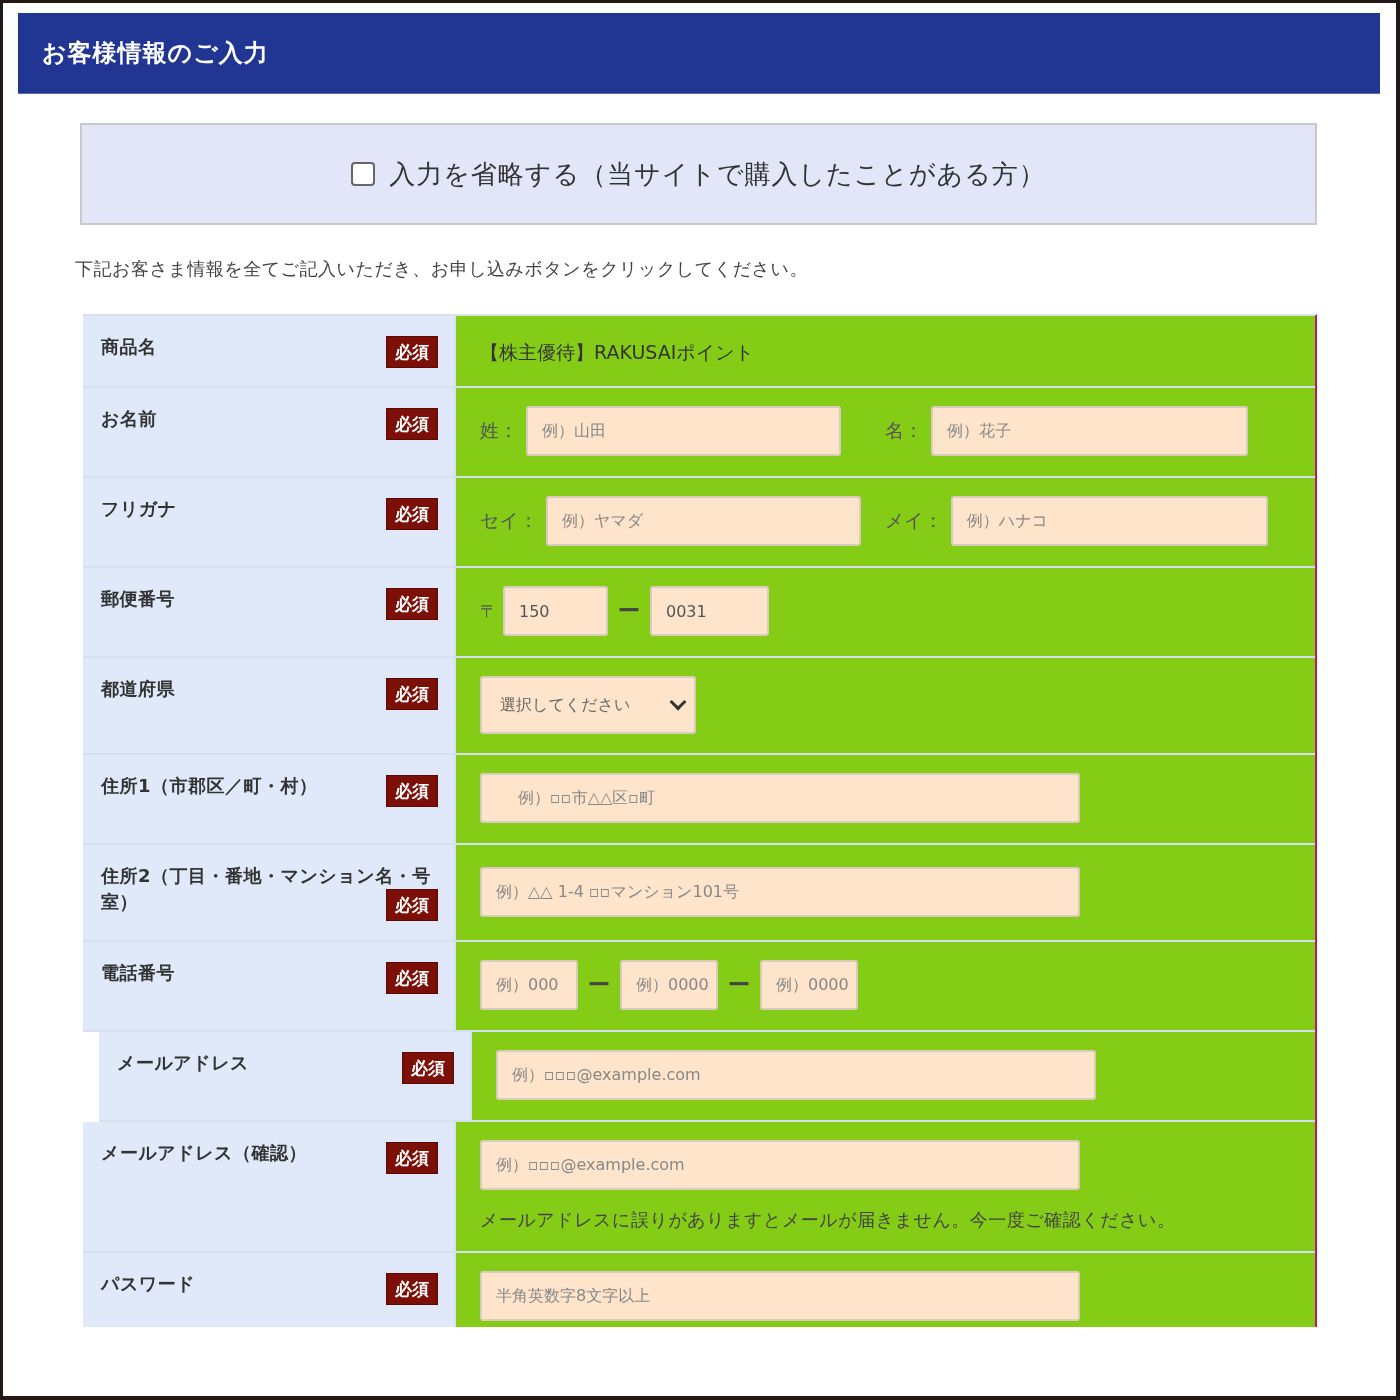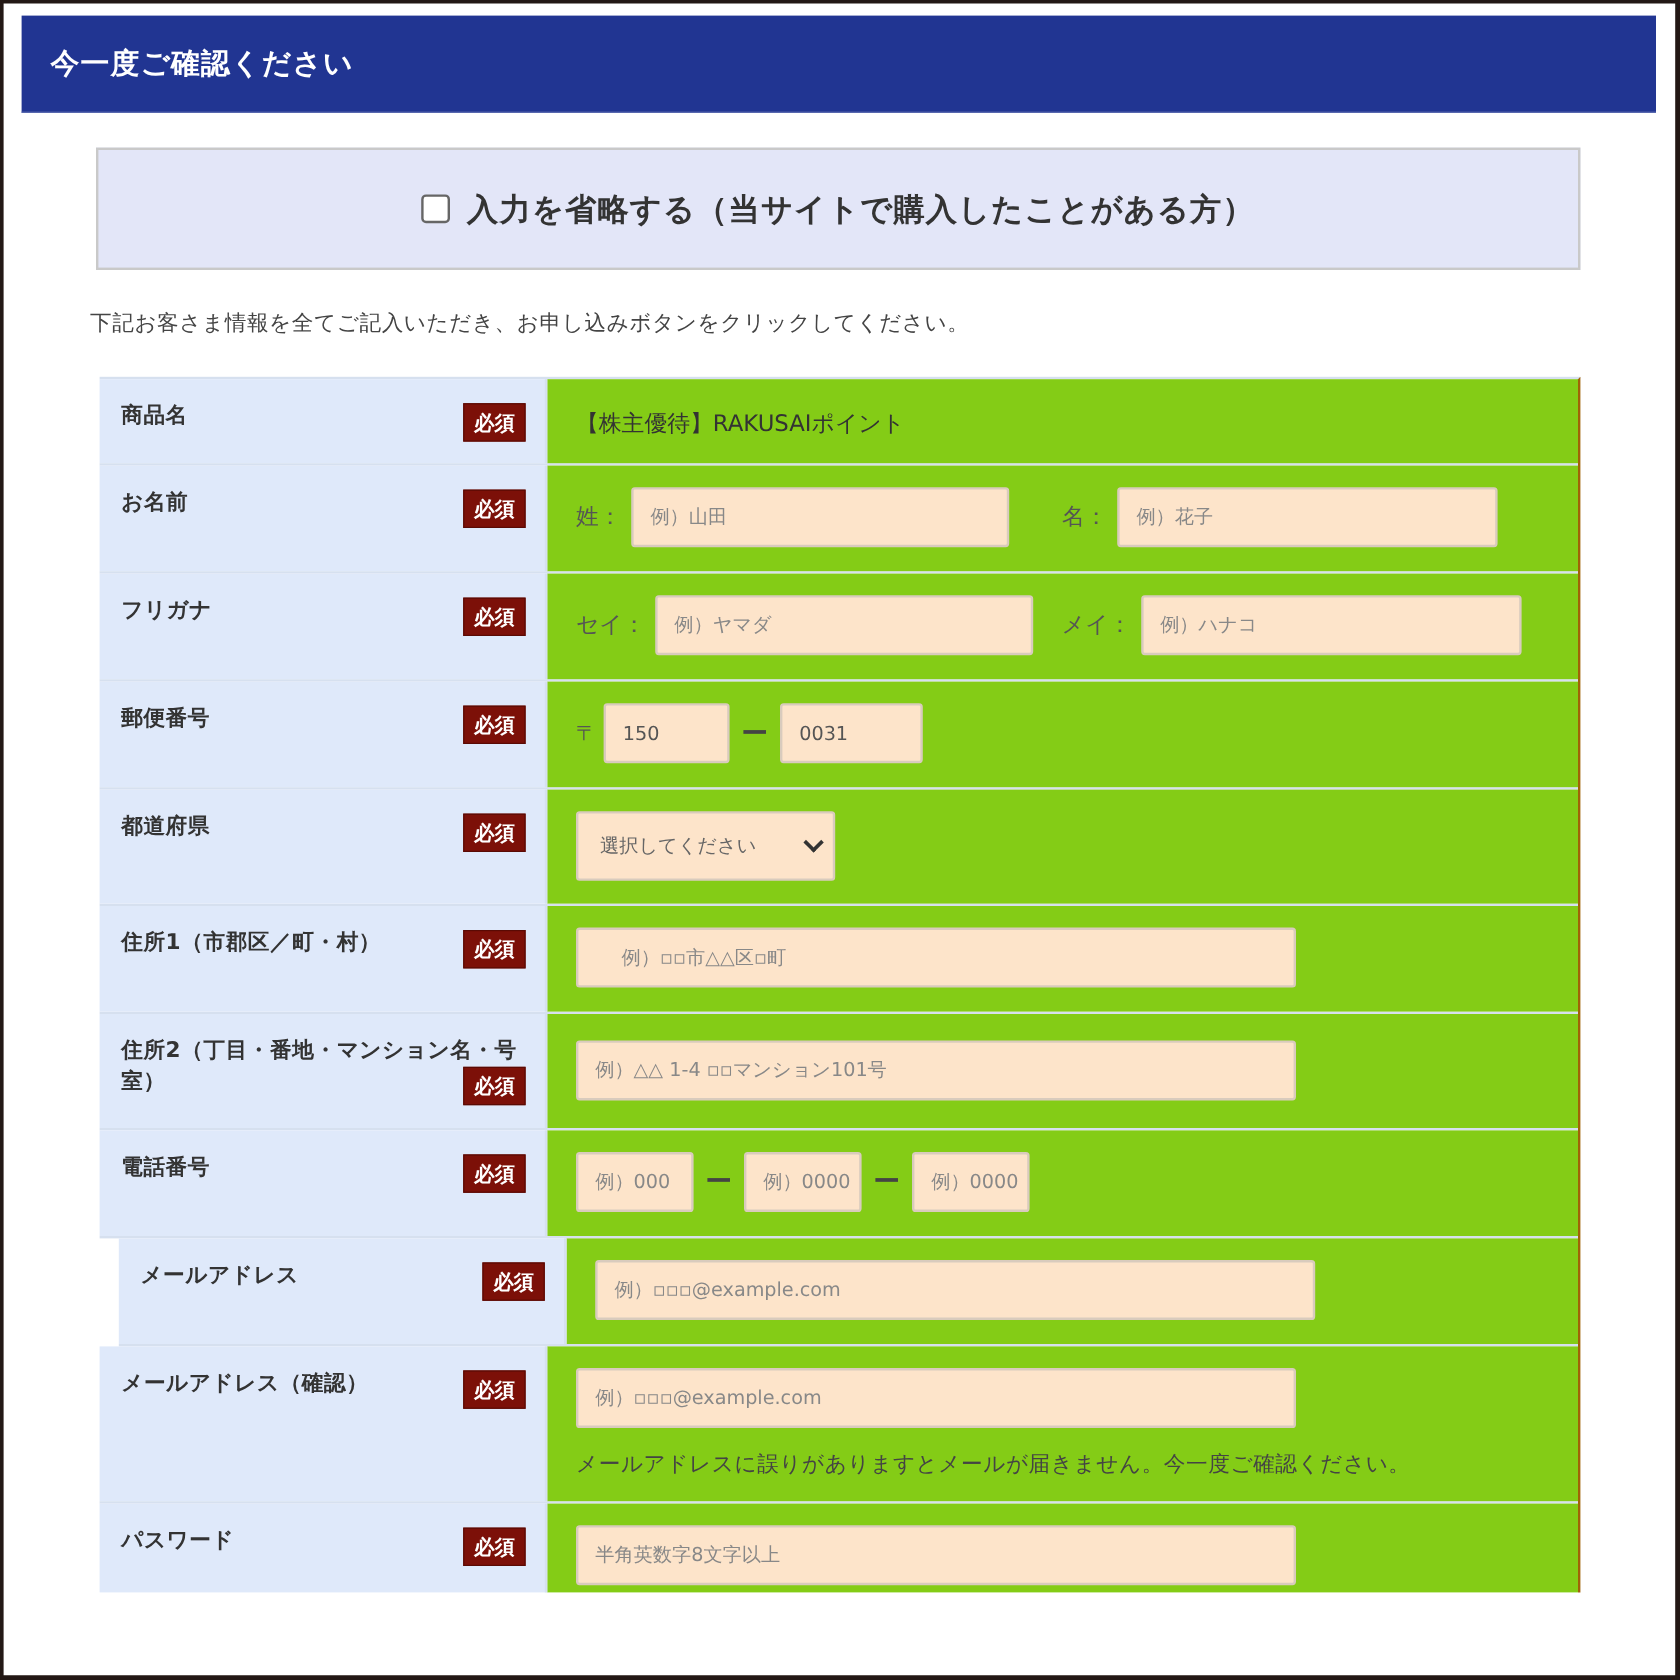--- a/index.html
+++ b/index.html
@@ -32,7 +32,7 @@
 <div class="frame">
 
   <div class="header">
-    <span class="header-title">今一度ご確認ください</span>
+    <span class="header-title">お客様情報のご入力</span>
   </div>
 
   <div class="skip-box">

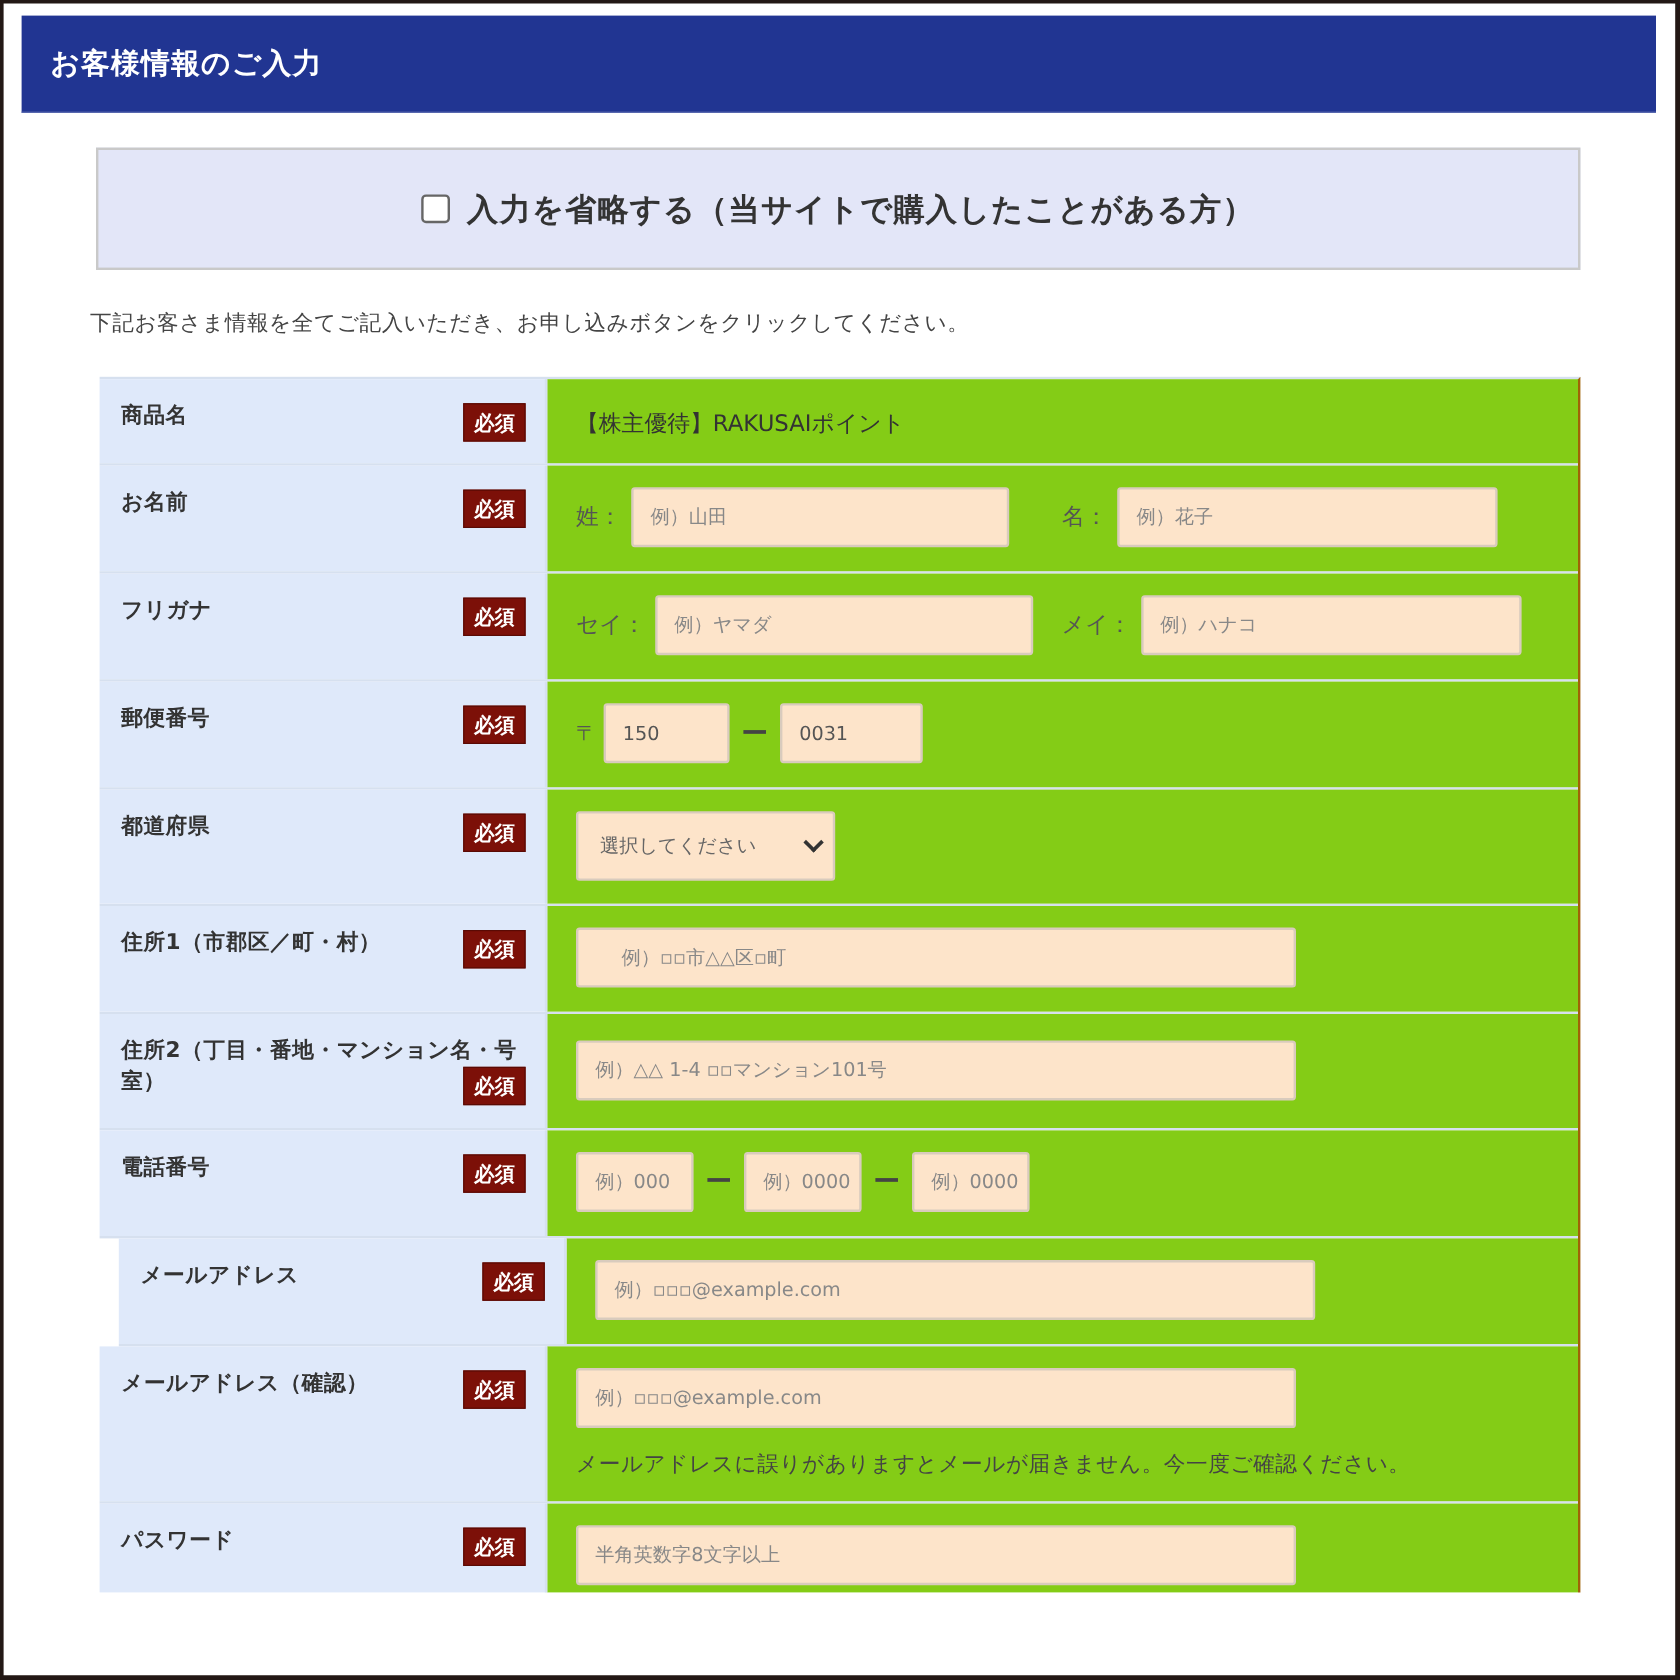--- a/index.html
+++ b/index.html
@@ -10,7 +10,7 @@
   .header-title { position: absolute; left: 24px; top: 24px; color: #fff; font-size: 24px; font-weight: bold; letter-spacing: 1px; }
   .skip-box { position: absolute; left: 77px; top: 120px; width: 1237px; height: 102px; background: #e3e6f8; border: 2px solid #c9c9c9; display: flex; align-items: center; justify-content: center; }
   .skip-check { width: 24px; height: 24px; border: 2px solid #666; border-radius: 4px; background: #fff; margin-right: 14px; flex-shrink: 0; }
-  .skip-label { font-size: 26px; font-weight: bold; color: #333; letter-spacing: 1px; }
+  .skip-label { font-size: 26px; font-weight: normal; color: #333; letter-spacing: 1px; }
   .intro { position: absolute; left: 72px; top: 254px; font-size: 18px; color: #444; letter-spacing: 0.5px; }
   .form-table { position: absolute; left: 80px; top: 311px; width: 1234px; border-top: 2px solid #d6e0ef; border-right: 2px solid #a16207; }
   .row { display: flex; border-bottom: 2px solid #d6e0ef; }

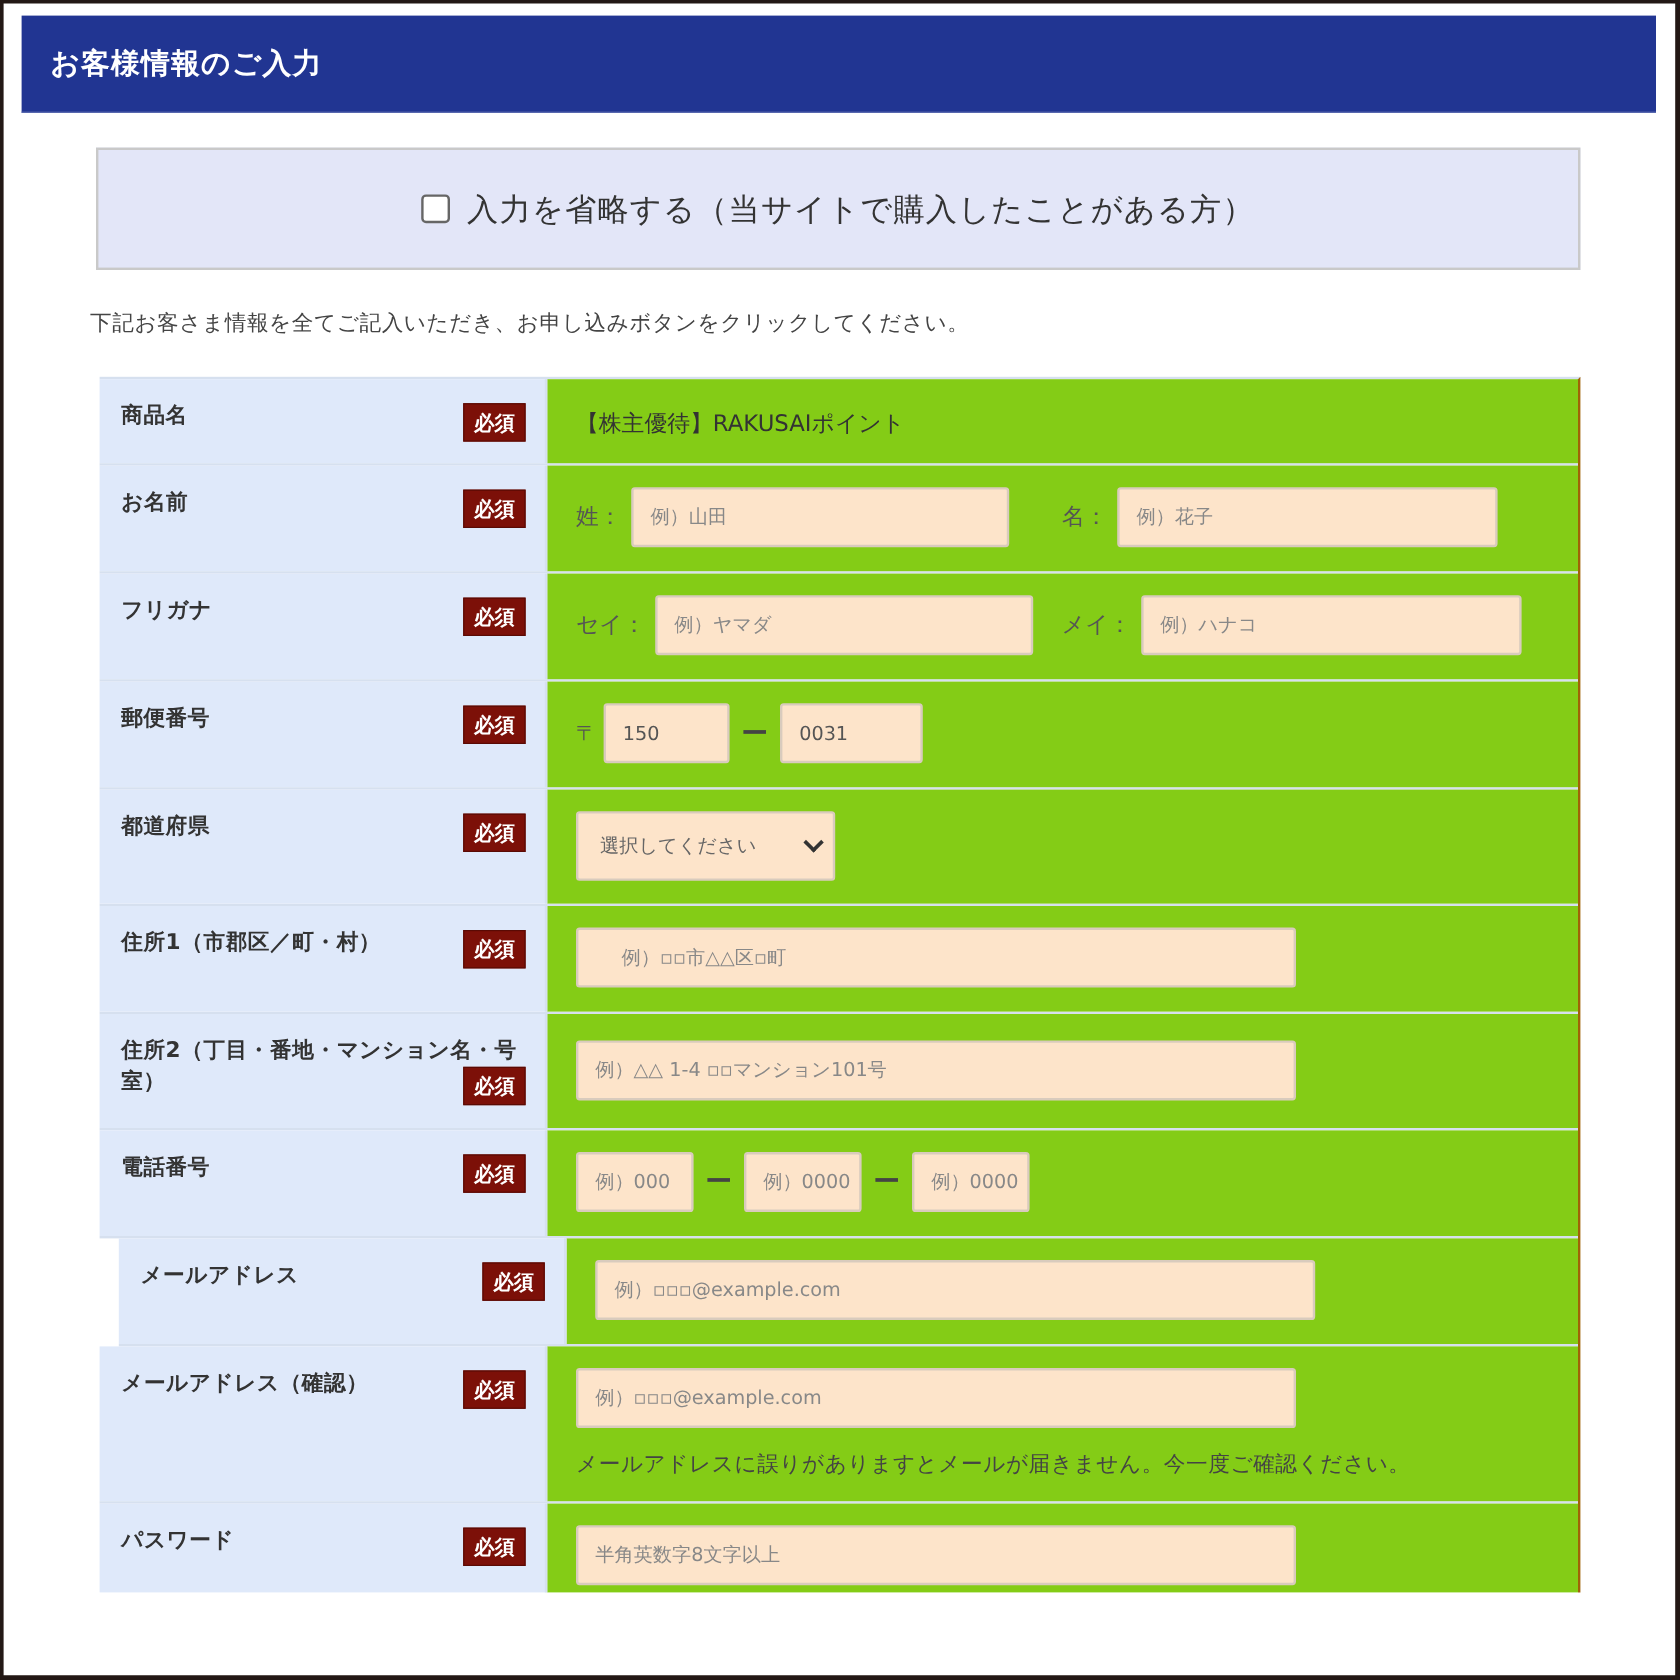--- a/index.html
+++ b/index.html
@@ -12,7 +12,7 @@
   .skip-check { width: 24px; height: 24px; border: 2px solid #666; border-radius: 4px; background: #fff; margin-right: 14px; flex-shrink: 0; }
   .skip-label { font-size: 26px; font-weight: normal; color: #333; letter-spacing: 1px; }
   .intro { position: absolute; left: 72px; top: 254px; font-size: 18px; color: #444; letter-spacing: 0.5px; }
-  .form-table { position: absolute; left: 80px; top: 311px; width: 1234px; border-top: 2px solid #d6e0ef; border-right: 2px solid #a16207; }
+  .form-table { position: absolute; left: 80px; top: 311px; width: 1234px; border-top: 2px solid #d6e0ef; border-right: 2px solid #be185d; }
   .row { display: flex; border-bottom: 2px solid #d6e0ef; }
   .row-label { width: 373px; background: #dfe9fa; border-right: 2px solid #d6e0ef; position: relative; padding: 18px 18px; flex-shrink: 0; }
   .row-label-text { font-size: 18px; font-weight: bold; color: #333; letter-spacing: 0.5px; line-height: 26px; display: block; max-width: 340px; }

